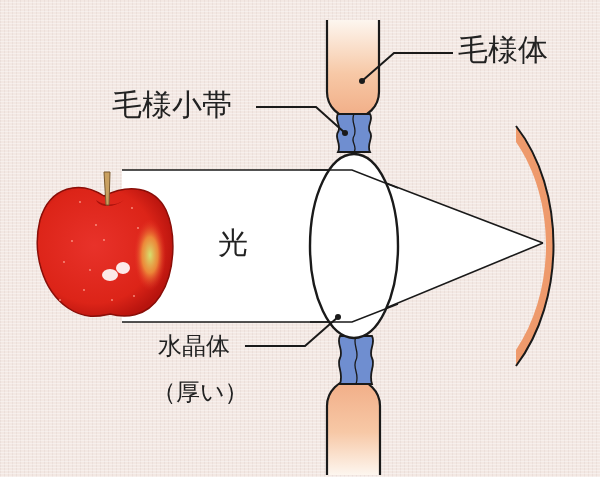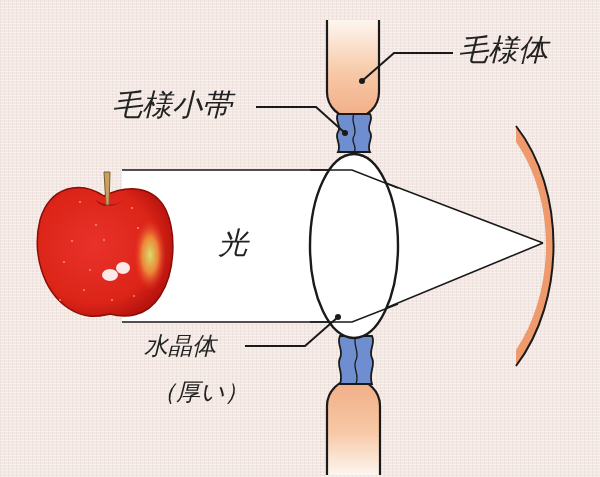--- a/index.html
+++ b/index.html
@@ -15,7 +15,7 @@
     #diagram { position: absolute; left: 0; top: 0; }
     .label {
       position: absolute; color: #222; white-space: nowrap;
-      font-family: "DejaVu Sans", sans-serif; line-height: 1; font-style: italic;
+      font-family: "DejaVu Sans", sans-serif; line-height: 1;
     }
     .lbl-ciliary-body { left: 458px; top: 35px; font-size: 30px; }
     .lbl-zonule { left: 112px; top: 90px; font-size: 30px; }

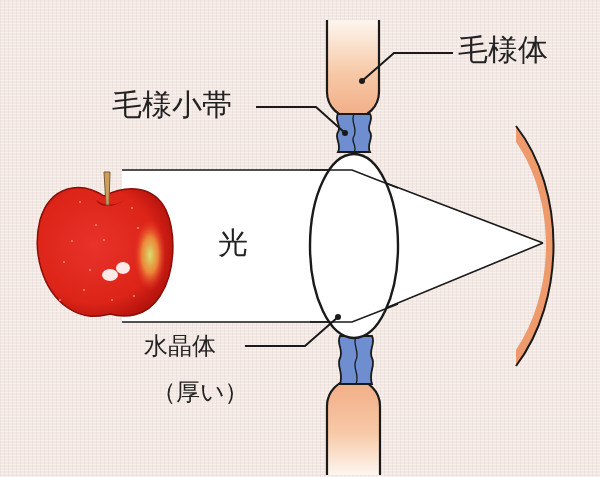--- a/index.html
+++ b/index.html
@@ -20,7 +20,7 @@
     .lbl-ciliary-body { left: 458px; top: 35px; font-size: 30px; }
     .lbl-zonule { left: 112px; top: 90px; font-size: 30px; }
     .lbl-light { left: 218px; top: 228px; font-size: 30px; }
-    .lbl-lens { left: 144px; top: 334px; font-size: 24px; }
+    .lbl-lens { left: 158px; top: 334px; font-size: 24px; }
     .lbl-lens-note { left: 152px; top: 380px; font-size: 24px; }
   </style>
 </head>

